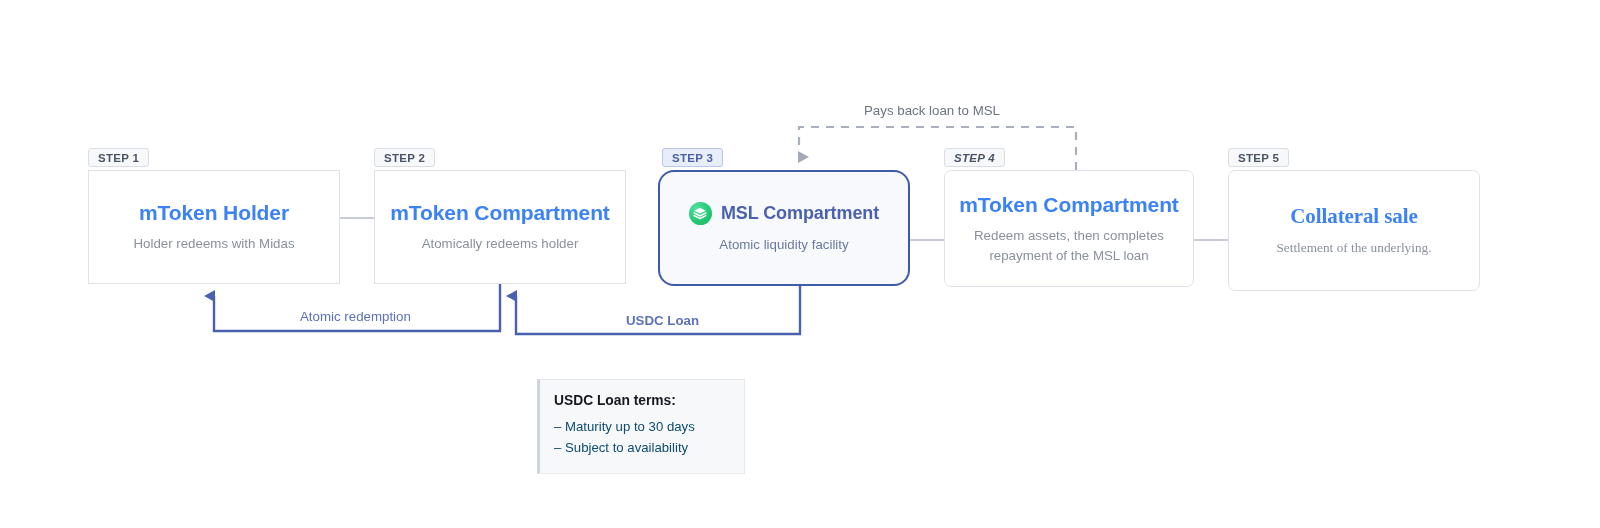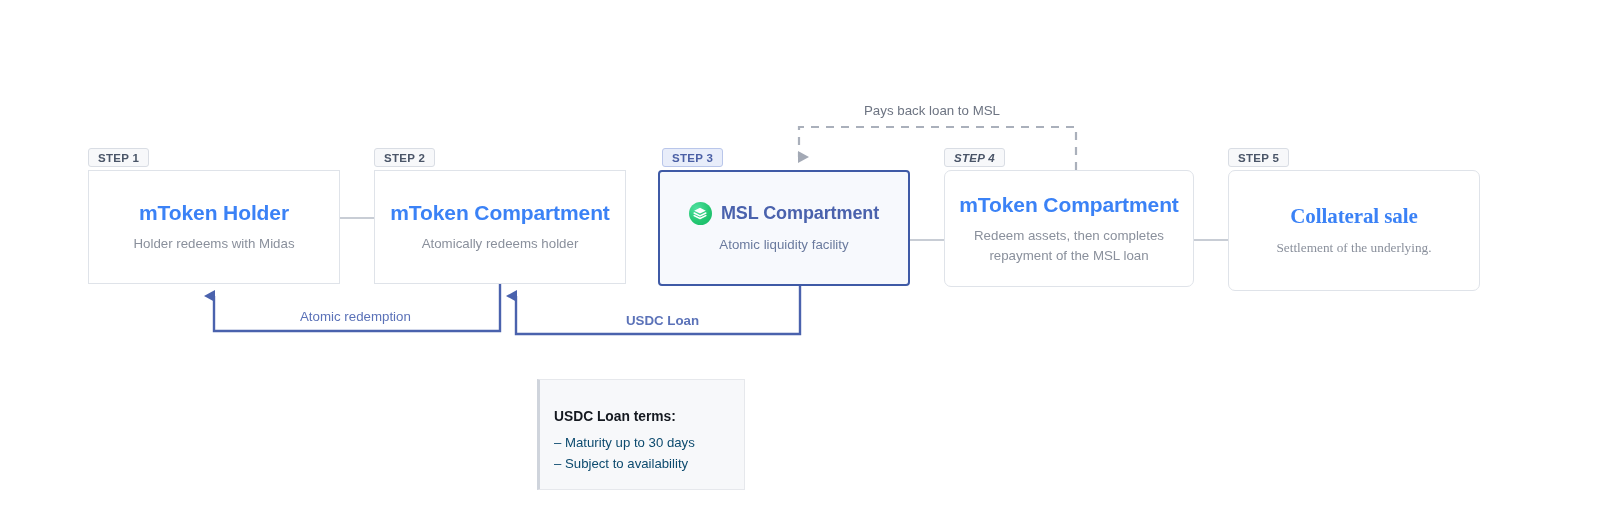--- a/index.html
+++ b/index.html
@@ -69,7 +69,7 @@
   .step-box.accent {
     background: #f7f9fd;
     border: 2px solid #3f5aa6;
-    border-radius: 4px;
+    border-radius: 16px;
   }
 
   .box-title {

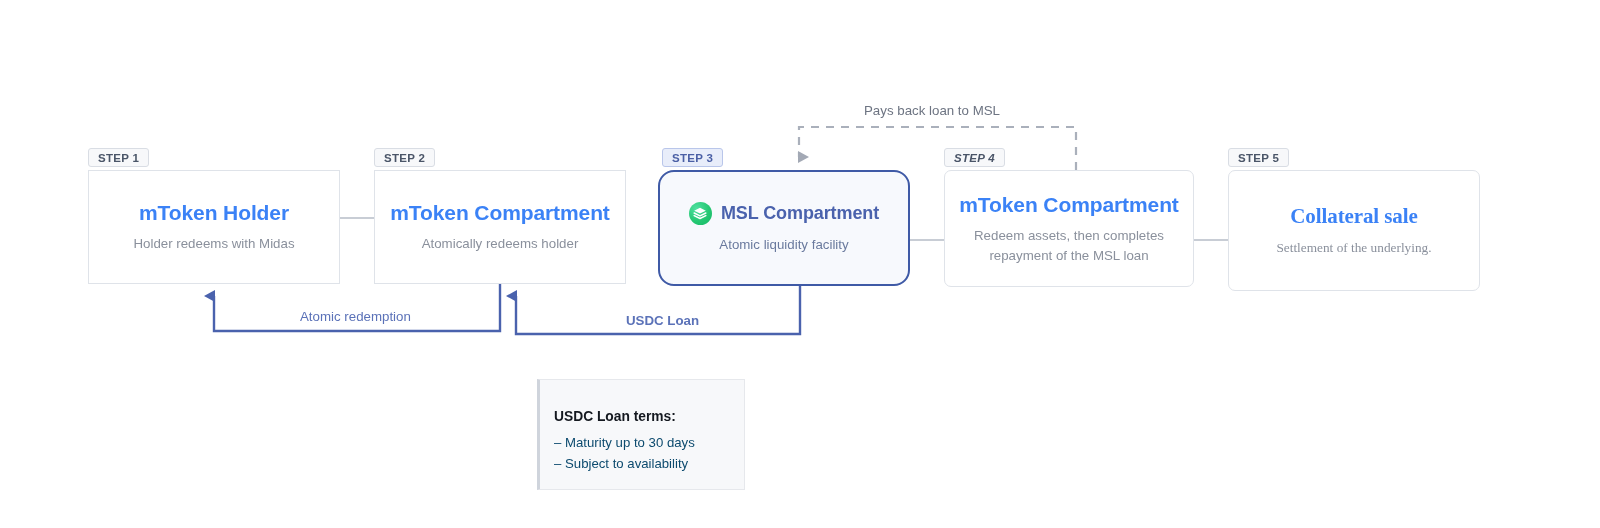--- a/index.html
+++ b/index.html
@@ -137,7 +137,7 @@
     background: #f7f8fa;
     border: 1px solid #e6e8ec;
     border-left: 3px solid #cfd4dc;
-    padding: 29px 14px 14px 14px;
+    padding: 13px 14px 14px 14px;
     z-index: 4;
   }
   #terms-card .terms-title {

